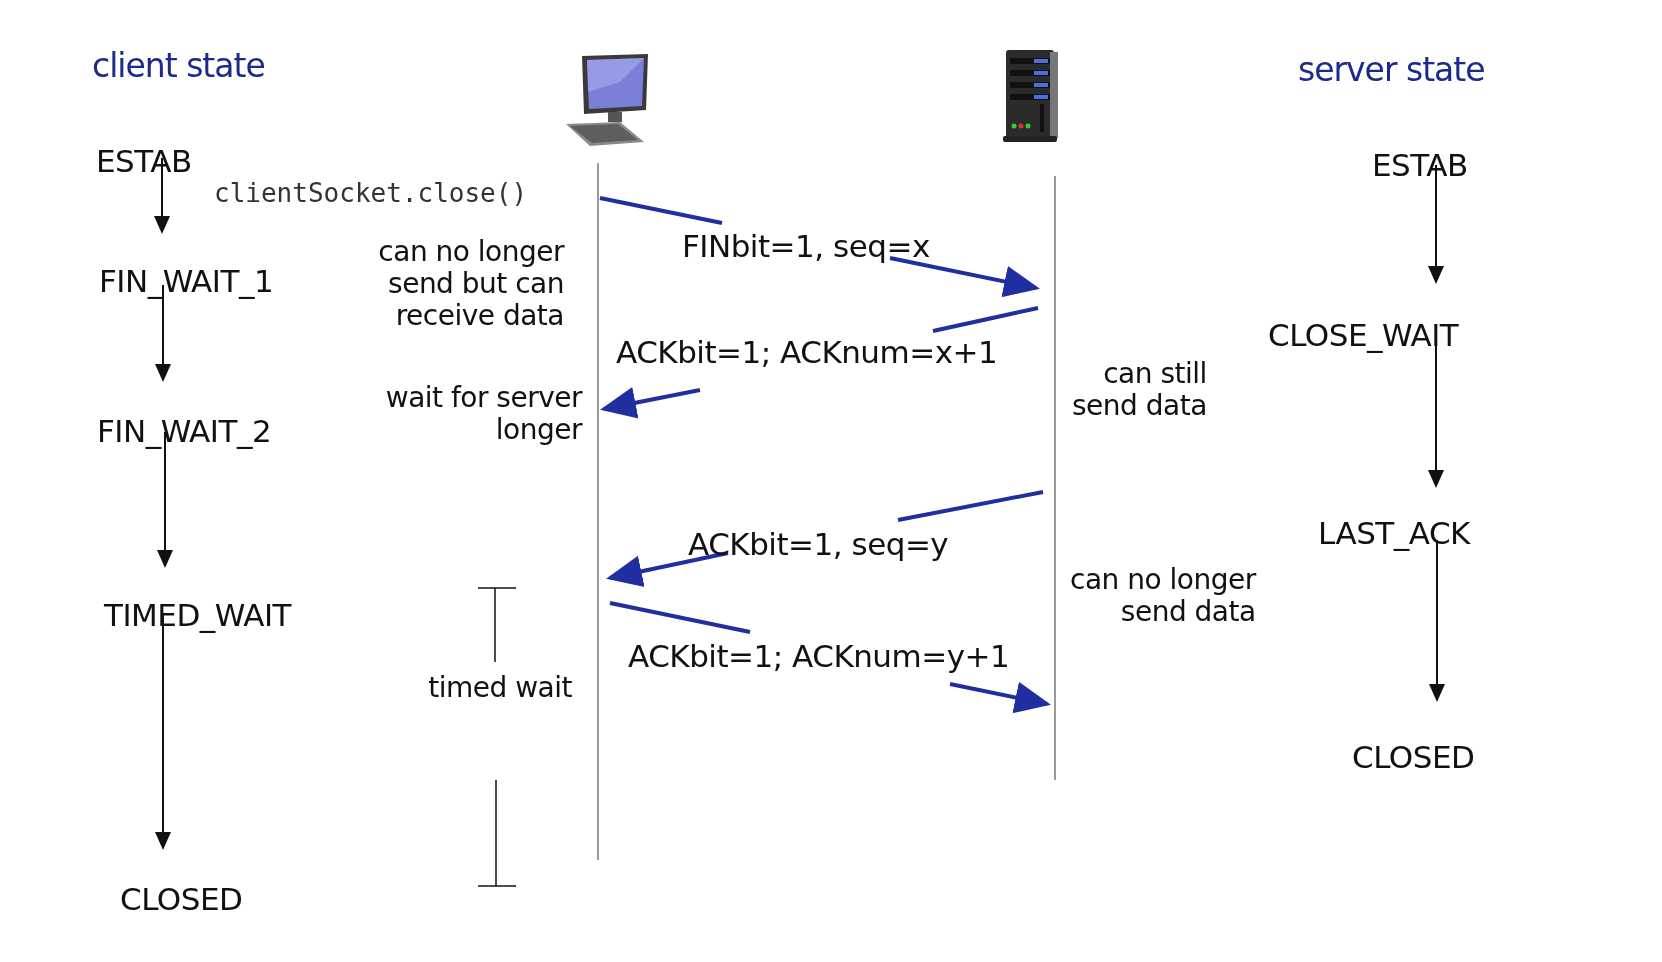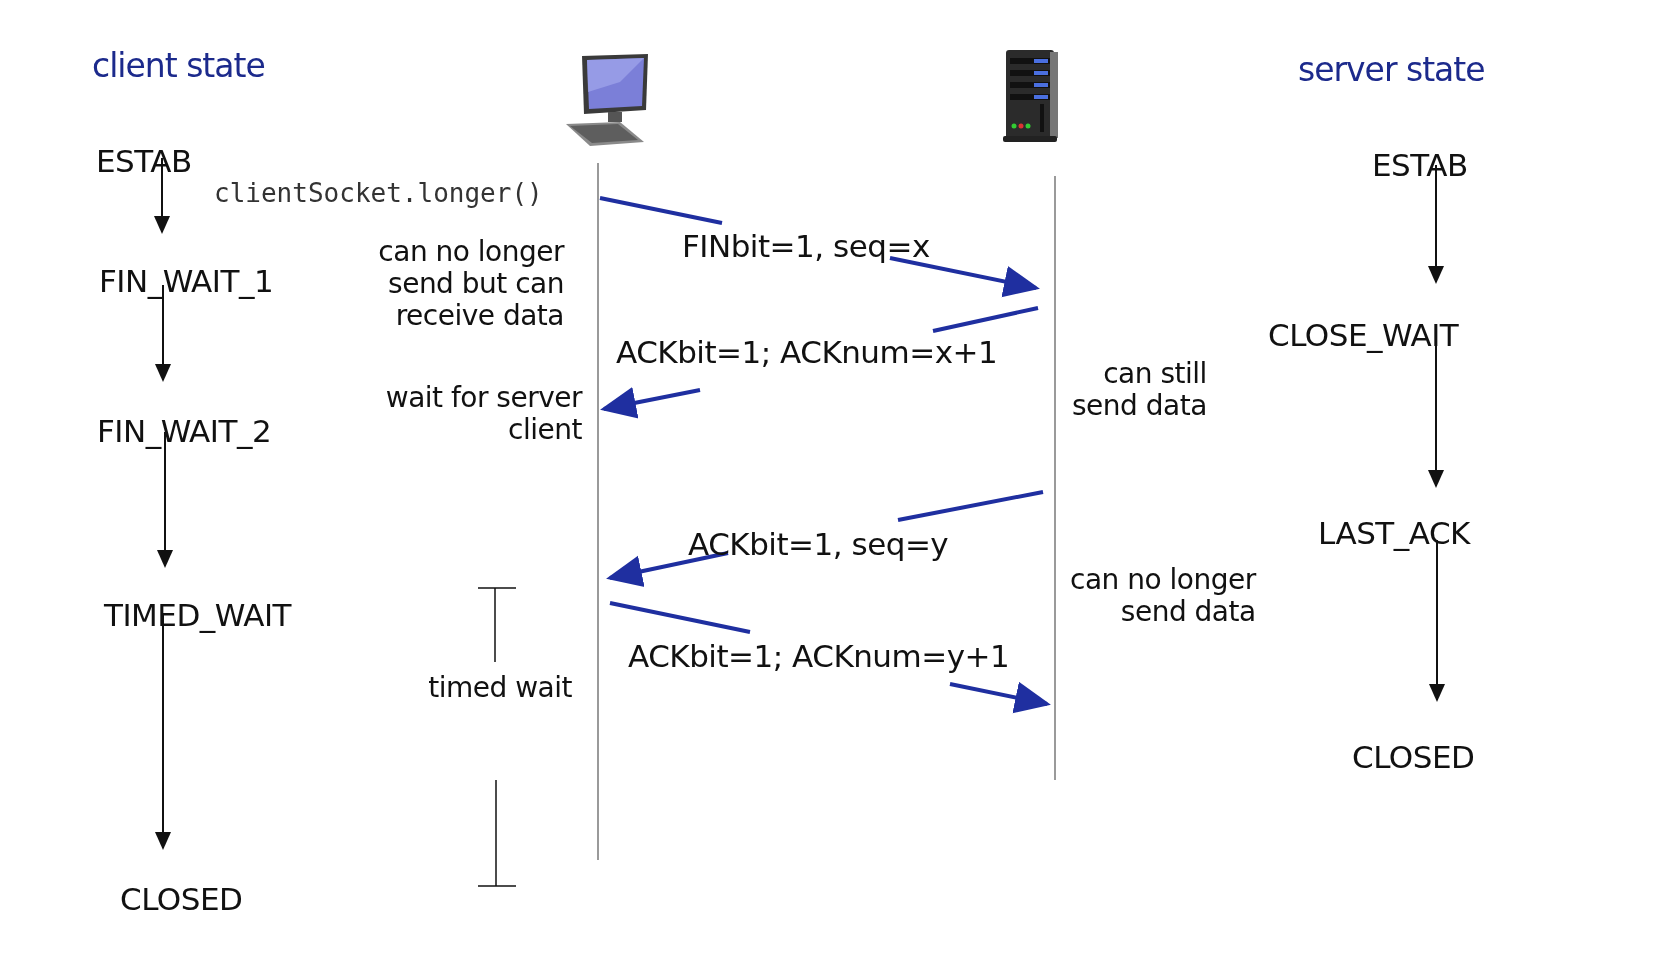--- a/index.html
+++ b/index.html
@@ -101,7 +101,7 @@
 <div class="t state" style="left:1318px; top:488px;">LAST_ACK</div>
 <div class="t state" style="left:1352px; top:712px;">CLOSED</div>
 
-<div class="t mono" style="left:214px; top:178px;">clientSocket.longer()</div>
+<div class="t mono" style="left:214px; top:178px;">clientSocket.close()</div>
 
 <div class="t note" style="right:1098px; top:236px;">
   <div>can no longer</div>

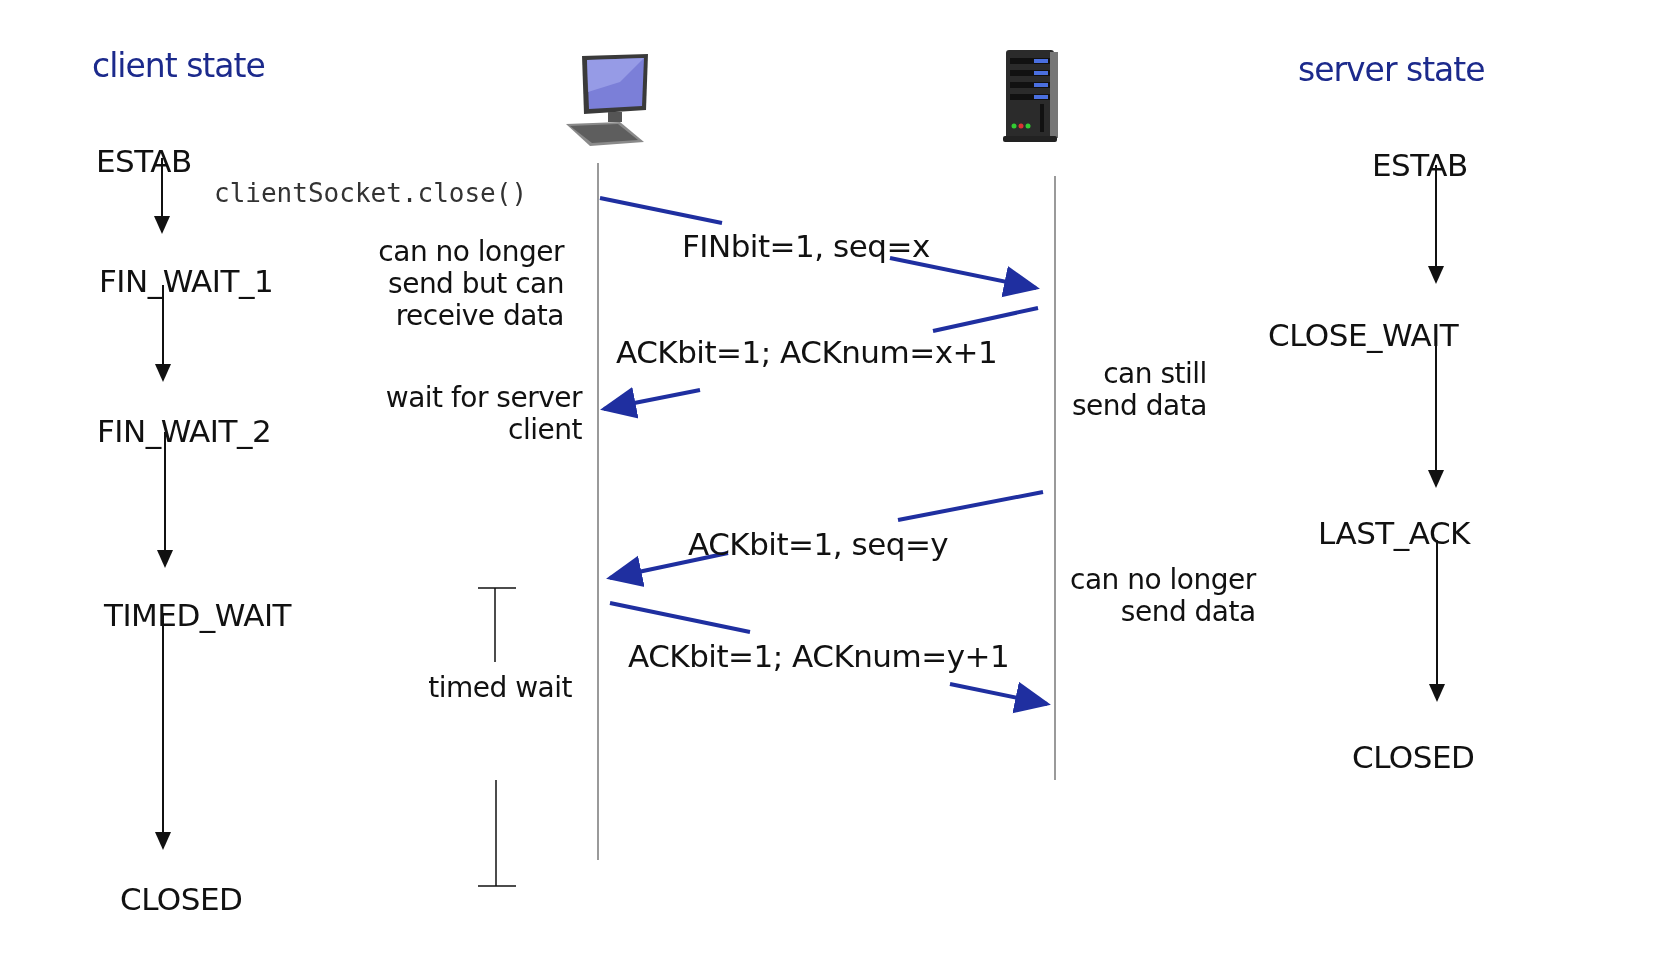--- a/index.html
+++ b/index.html
@@ -110,7 +110,7 @@
 </div>
 <div class="t note" style="right:1080px; top:382px;">
   <div>wait for server</div>
-  <div>client</div>
+  <div>longer</div>
 </div>
 <div class="t note" style="right:1090px; top:672px;">
   <div>timed wait</div>

